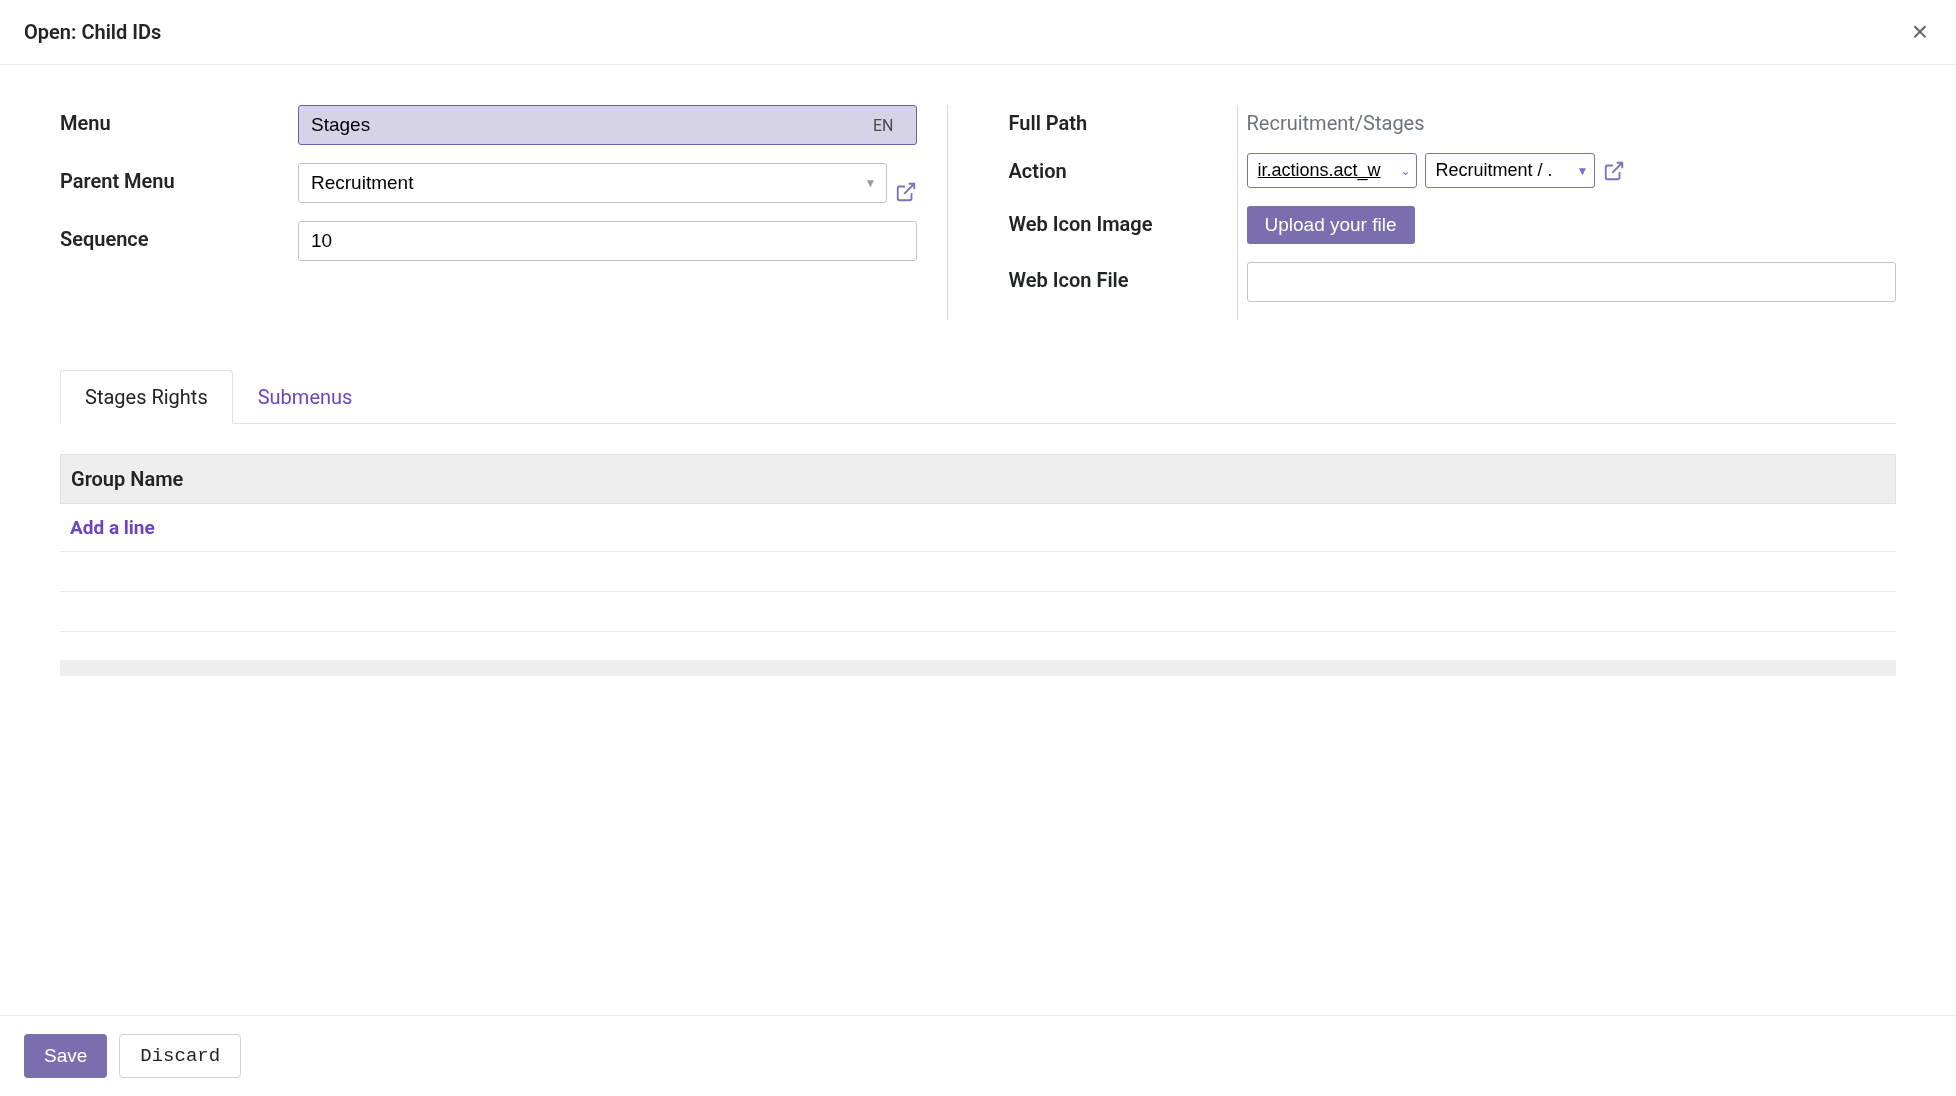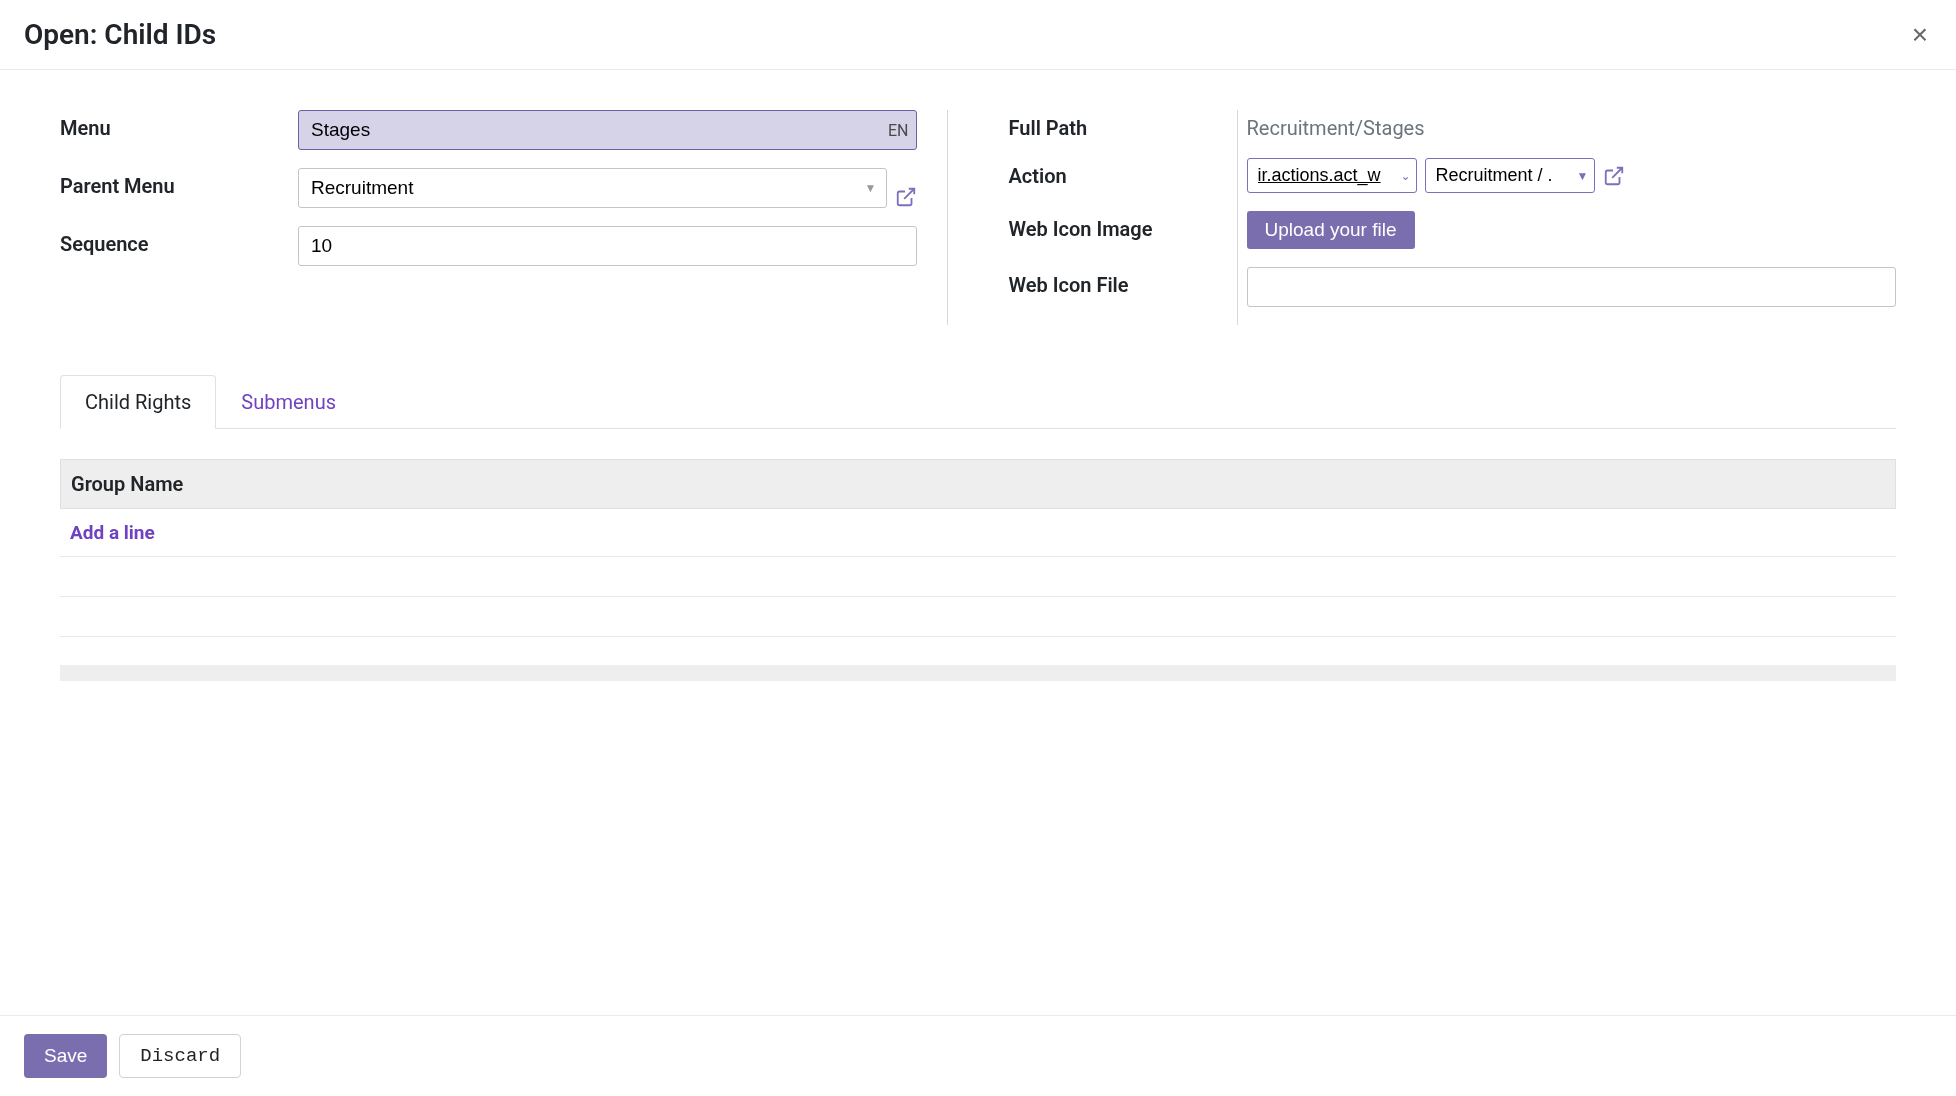--- a/index.html
+++ b/index.html
@@ -23,7 +23,7 @@
       border-bottom: 1px solid #e9ecef;
     }
     .modal-title {
-      font-size: 28px;
+      font-size: 20px;
       font-weight: 600;
       color: #212529;
     }

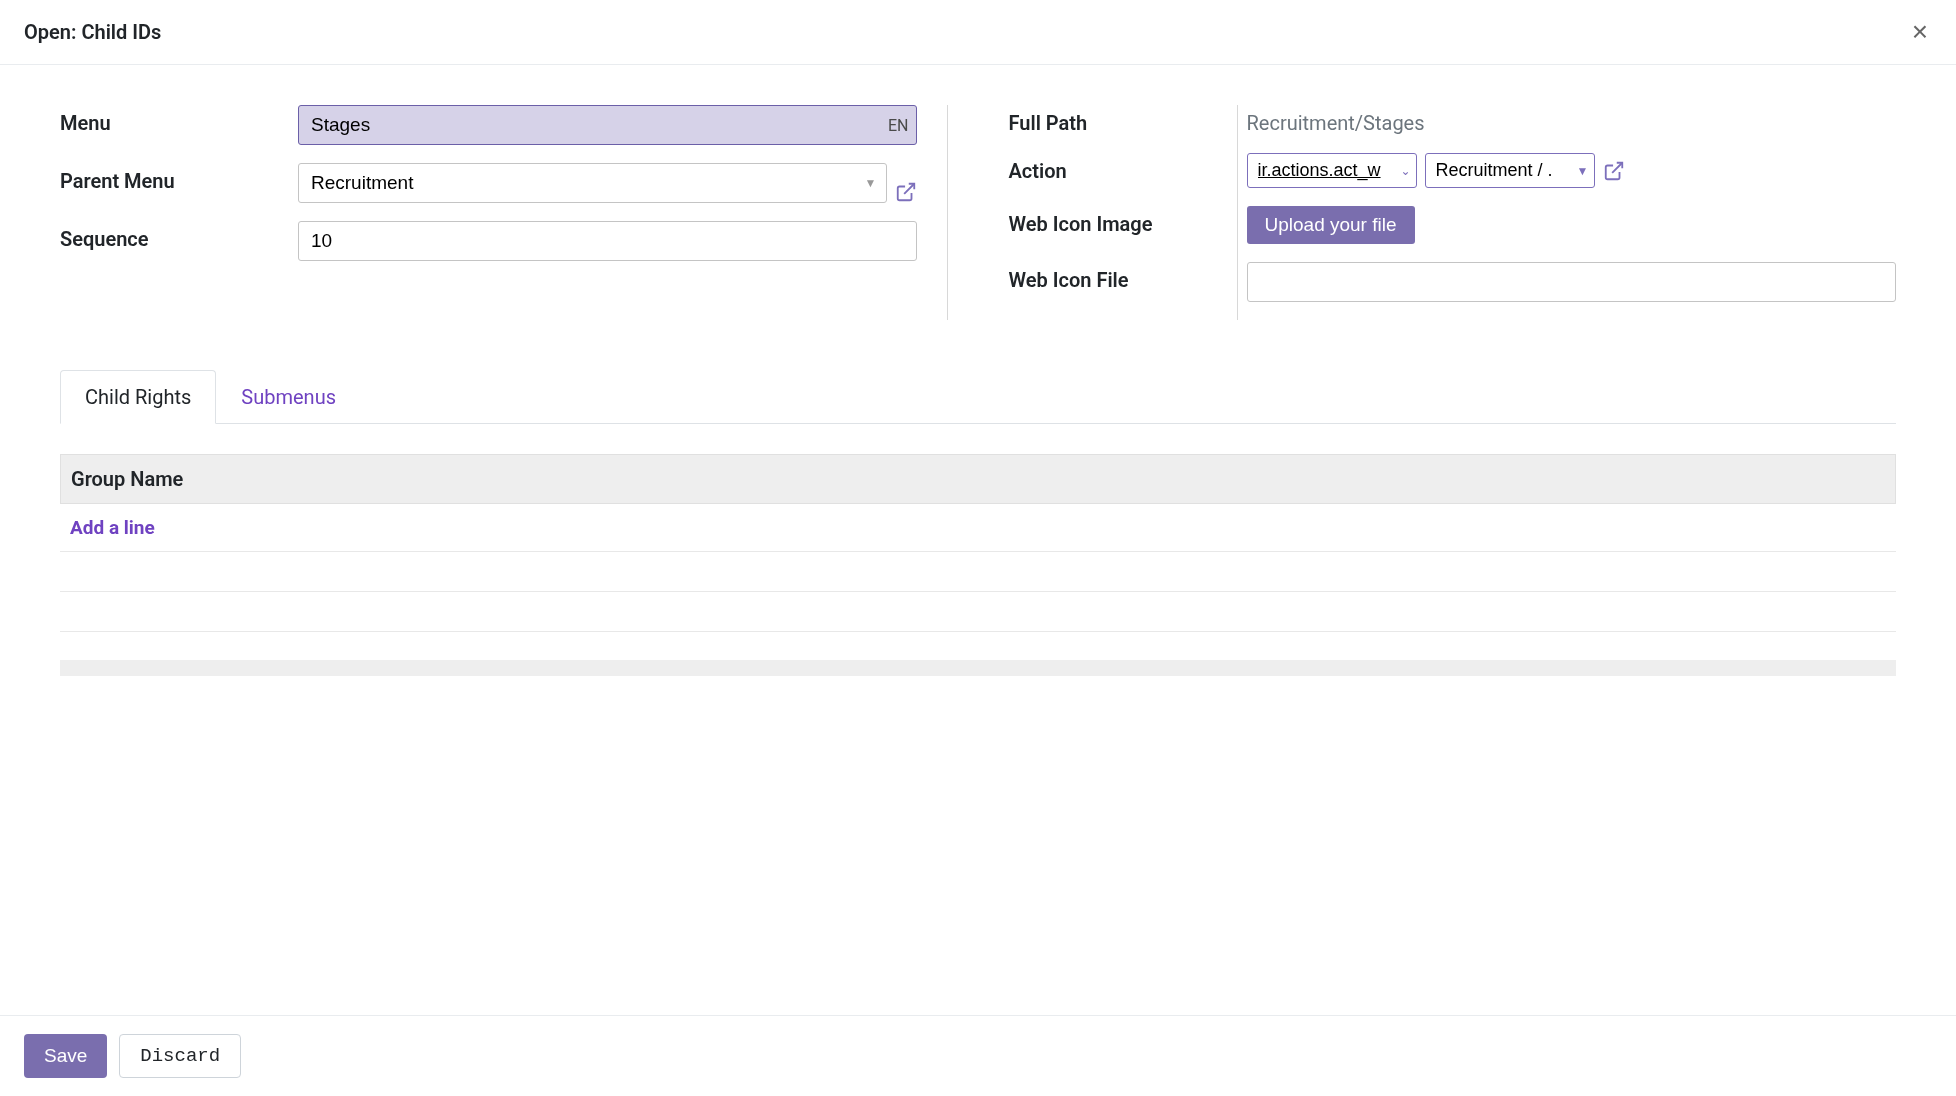--- a/index.html
+++ b/index.html
@@ -107,7 +107,7 @@
     }
     .lang-badge {
       position: absolute;
-      right: 8px;
+      right: 23px;
       top: 50%;
       transform: translateY(-50%);
       font-size: 16px;

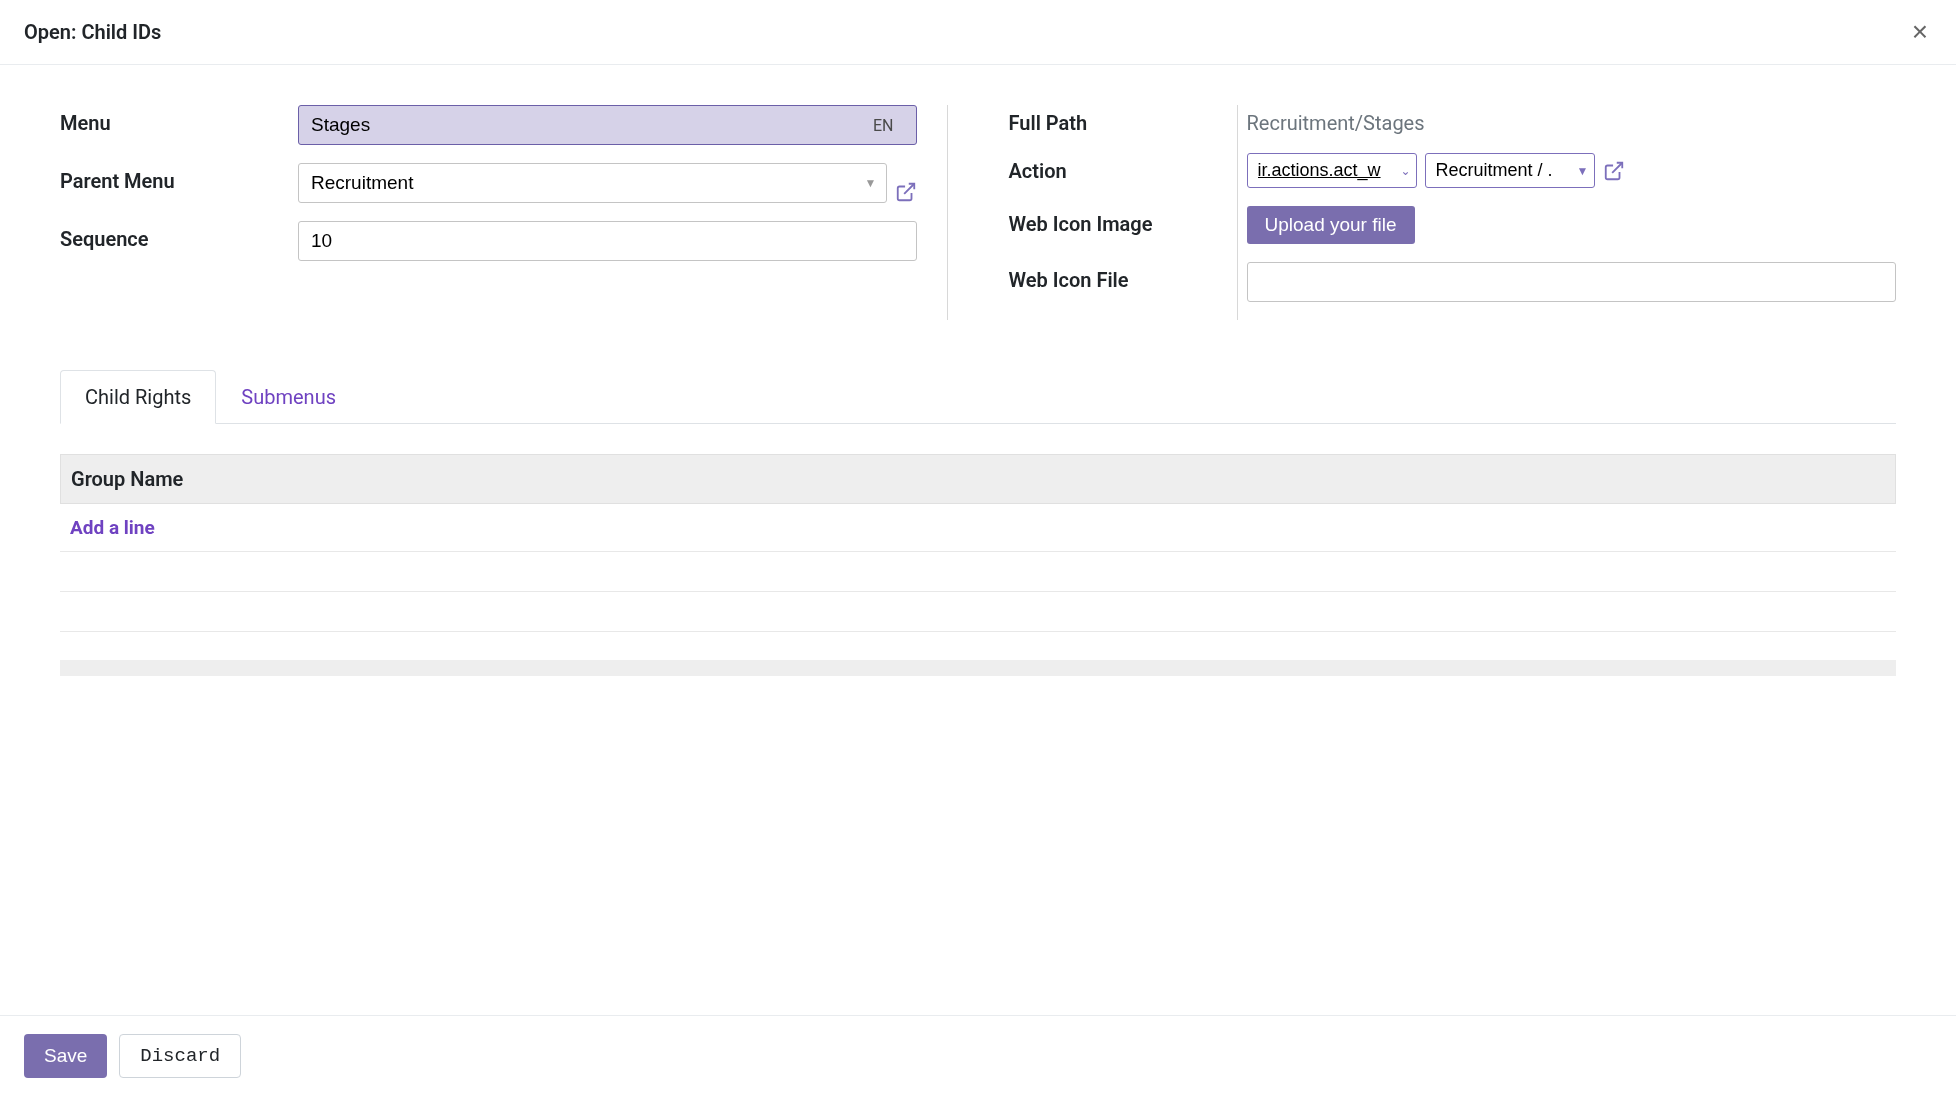--- a/index.html
+++ b/index.html
@@ -370,7 +370,7 @@
     </div>
 
     <div class="tabs">
-      <div class="tab active">Child Rights</div>
+      <div class="tab active">Stages Rights</div>
       <div class="tab">Submenus</div>
     </div>
 

